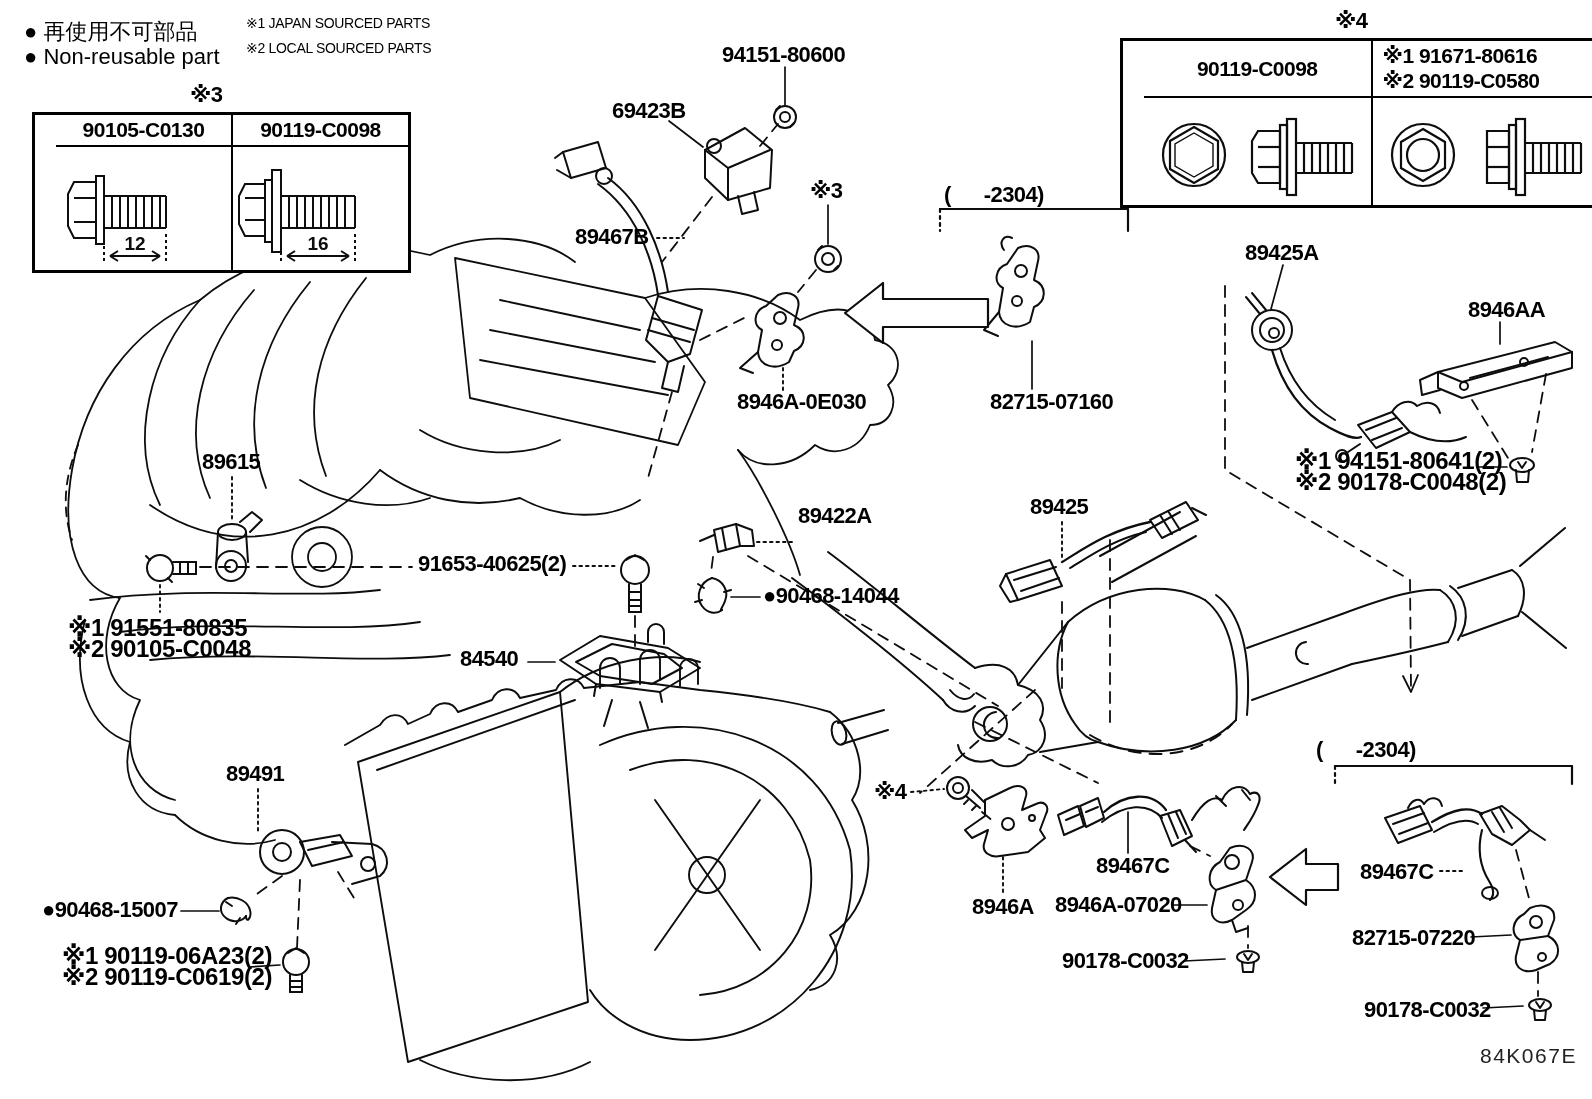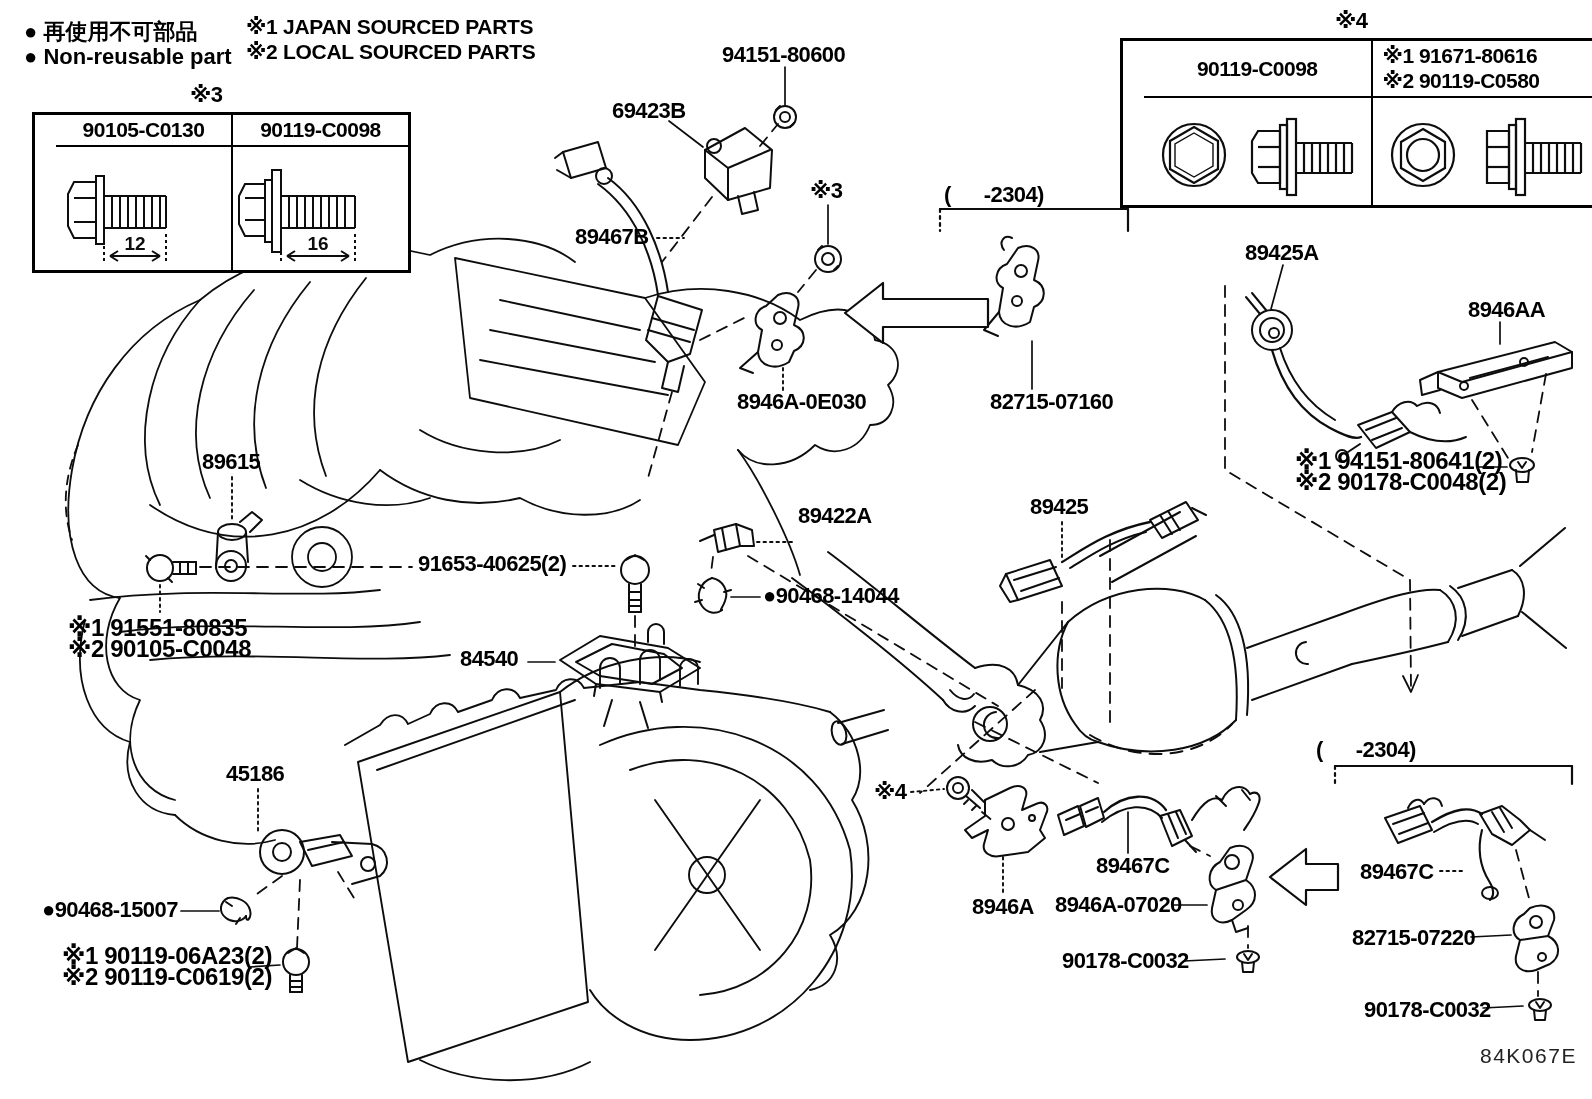--- a/index.html
+++ b/index.html
@@ -13,7 +13,7 @@
     letter-spacing:-0.6px;white-space:pre;color:#000;
   }
   .callout.sm{font-size:24px;letter-spacing:-0.4px;}
-  .legend-row{position:absolute;z-index:3;font-weight:700;font-size:22px;white-space:pre;}
+  .legend-row{position:absolute;z-index:3;font-weight:400;font-size:22px;white-space:pre;}
   .note-row{position:absolute;z-index:3;font-weight:700;font-size:21px;white-space:pre;letter-spacing:-0.3px;}
   .figcode{position:absolute;z-index:3;font-weight:400;font-size:21px;letter-spacing:1.5px;color:#222;}
   .tbl{position:absolute;z-index:2;border:3px solid #000;background:#fff;display:flex;padding-left:21px;}

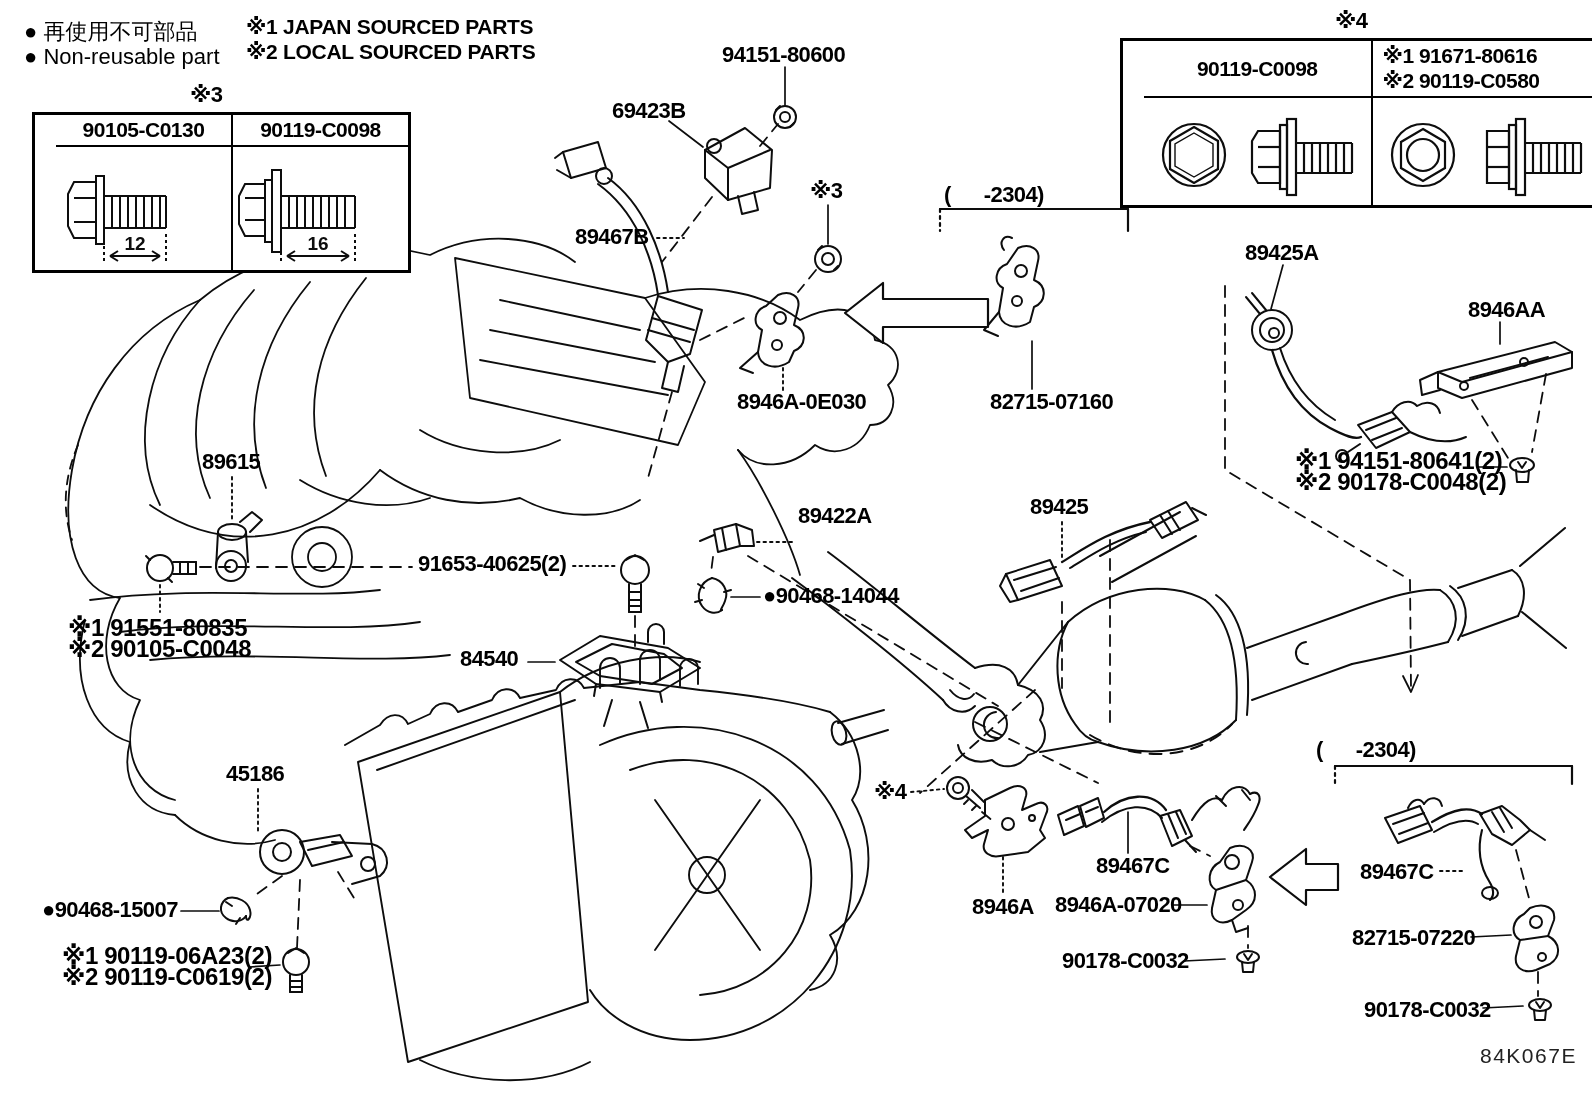--- a/index.html
+++ b/index.html
@@ -14,7 +14,7 @@
   }
   .callout.sm{font-size:24px;letter-spacing:-0.4px;}
   .legend-row{position:absolute;z-index:3;font-weight:400;font-size:22px;white-space:pre;}
-  .note-row{position:absolute;z-index:3;font-weight:700;font-size:21px;white-space:pre;letter-spacing:-0.3px;}
+  .note-row{position:absolute;z-index:3;font-weight:400;font-size:14px;white-space:pre;letter-spacing:-0.3px;}
   .figcode{position:absolute;z-index:3;font-weight:400;font-size:21px;letter-spacing:1.5px;color:#222;}
   .tbl{position:absolute;z-index:2;border:3px solid #000;background:#fff;display:flex;padding-left:21px;}
   .tbl .col{display:flex;flex-direction:column;flex:1 1 50%;}

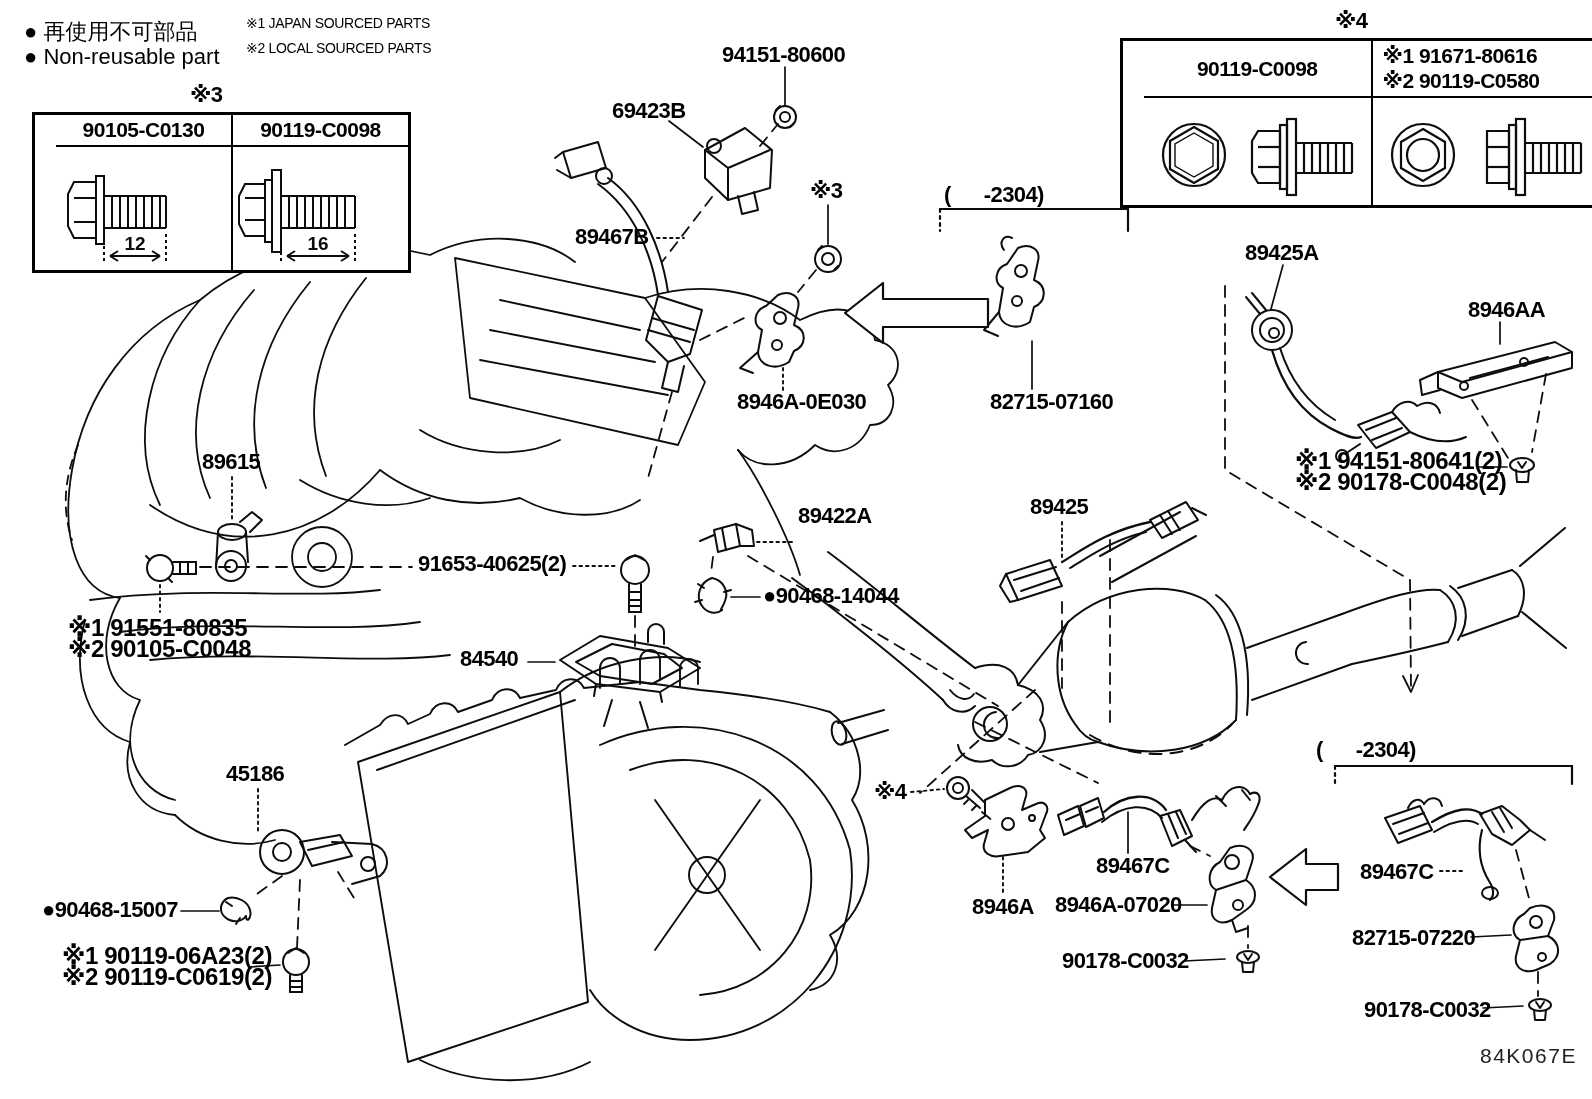--- a/index.html
+++ b/index.html
@@ -571,7 +571,7 @@
 <div class="callout" style="left:418px;top:553px">91653-40625(2)</div>
 <div class="callout" style="left:763px;top:585px">●90468-14044</div>
 <div class="callout" style="left:460px;top:648px">84540</div>
-<div class="callout" style="left:226px;top:763px">45186</div>
+<div class="callout" style="left:226px;top:763px">89491</div>
 <div class="callout" style="left:42px;top:899px">●90468-15007</div>
 <div class="callout sm" style="left:62px;top:944px">※1 90119-06A23(2)</div>
 <div class="callout sm" style="left:62px;top:965px">※2 90119-C0619(2)</div>

